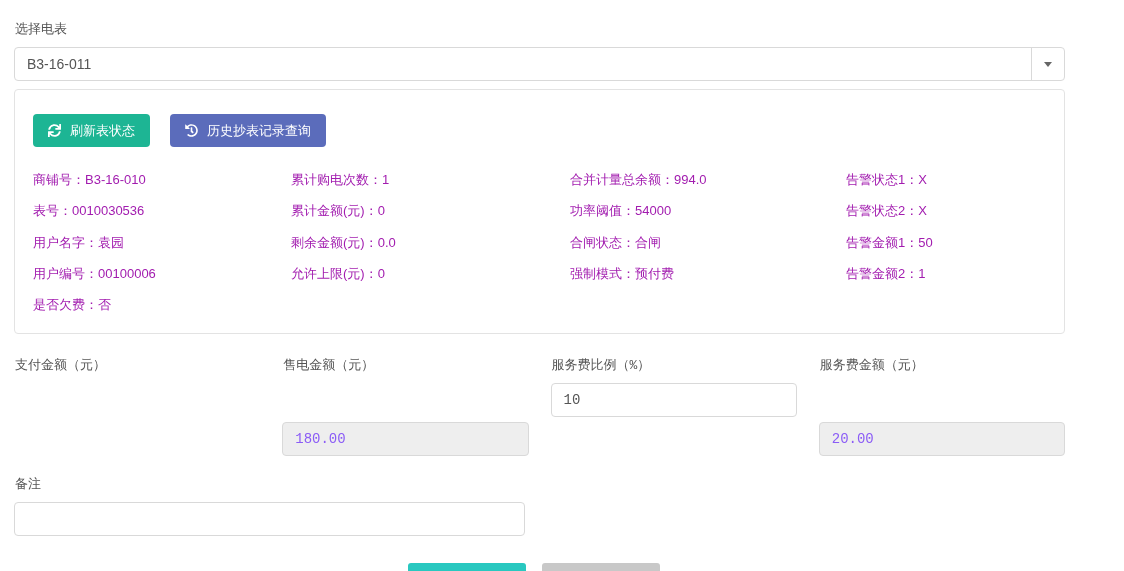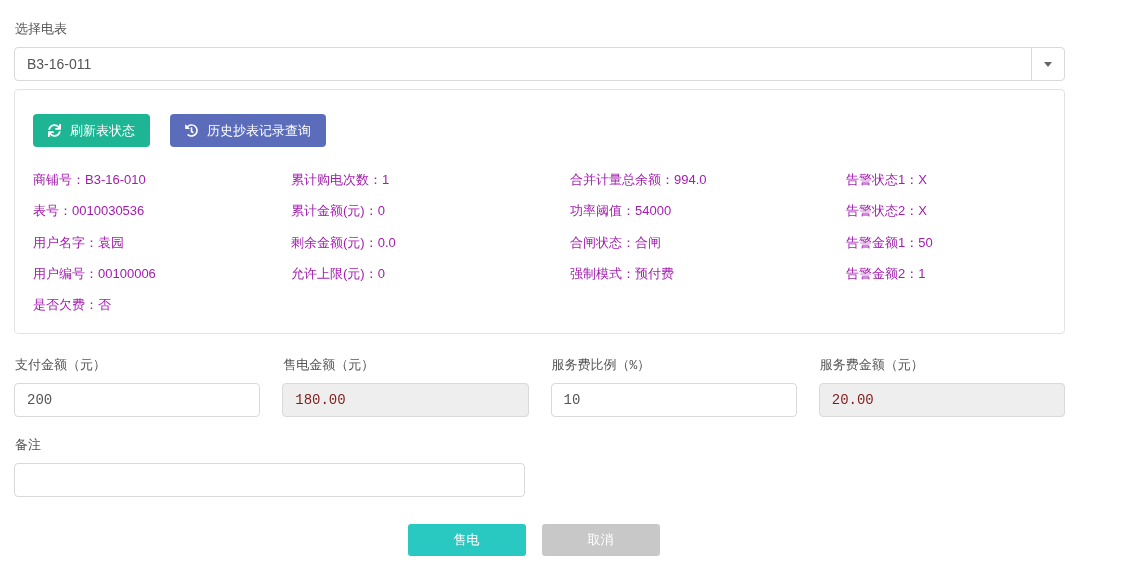--- a/index.html
+++ b/index.html
@@ -162,7 +162,6 @@
   <div class="form-row1">
     <div class="field">
       <label class="field-label">支付金额（元）</label>
-      <input class="input" type="text" value="200" style="">
     </div>
     <div class="field">
       <label class="field-label">售电金额（元）</label>

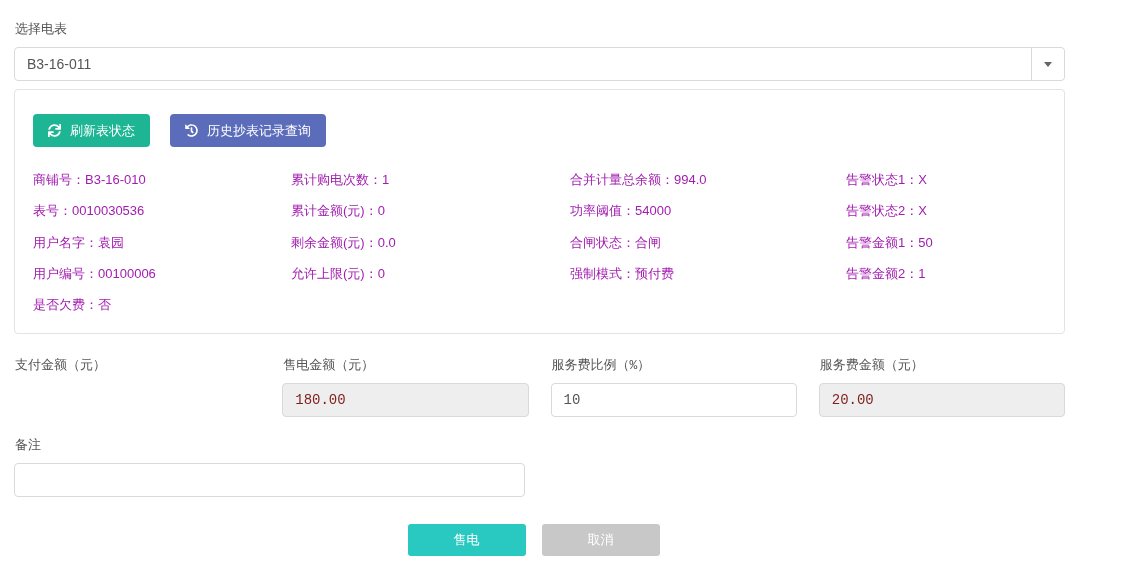--- a/index.html
+++ b/index.html
@@ -75,7 +75,7 @@
     padding: 0 12px; font-size: 14px; color: #555;
     background: #fff; font-family: inherit; outline: none;
   }
-  .input:disabled { background: #eee; color: #7f1d1d; opacity: 1; }
+  .input:disabled { background: #eee; color: #8b5cf6; opacity: 1; margin-top: 39px; }
   .select-wrap { position: relative; }
   select.input { appearance: none; -webkit-appearance: none; padding-right: 30px; cursor: pointer; }
   .chevron {

